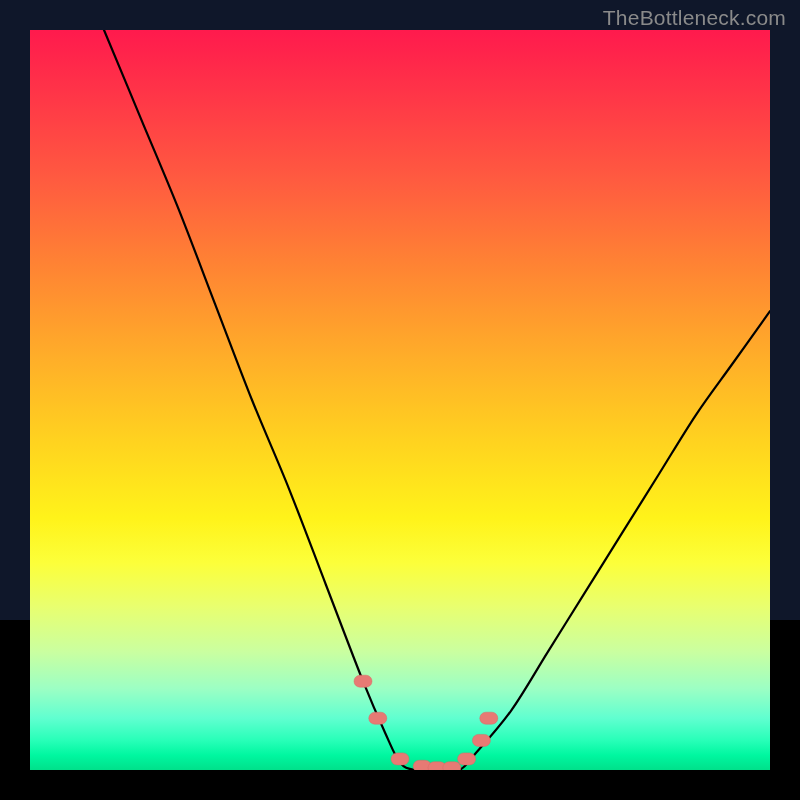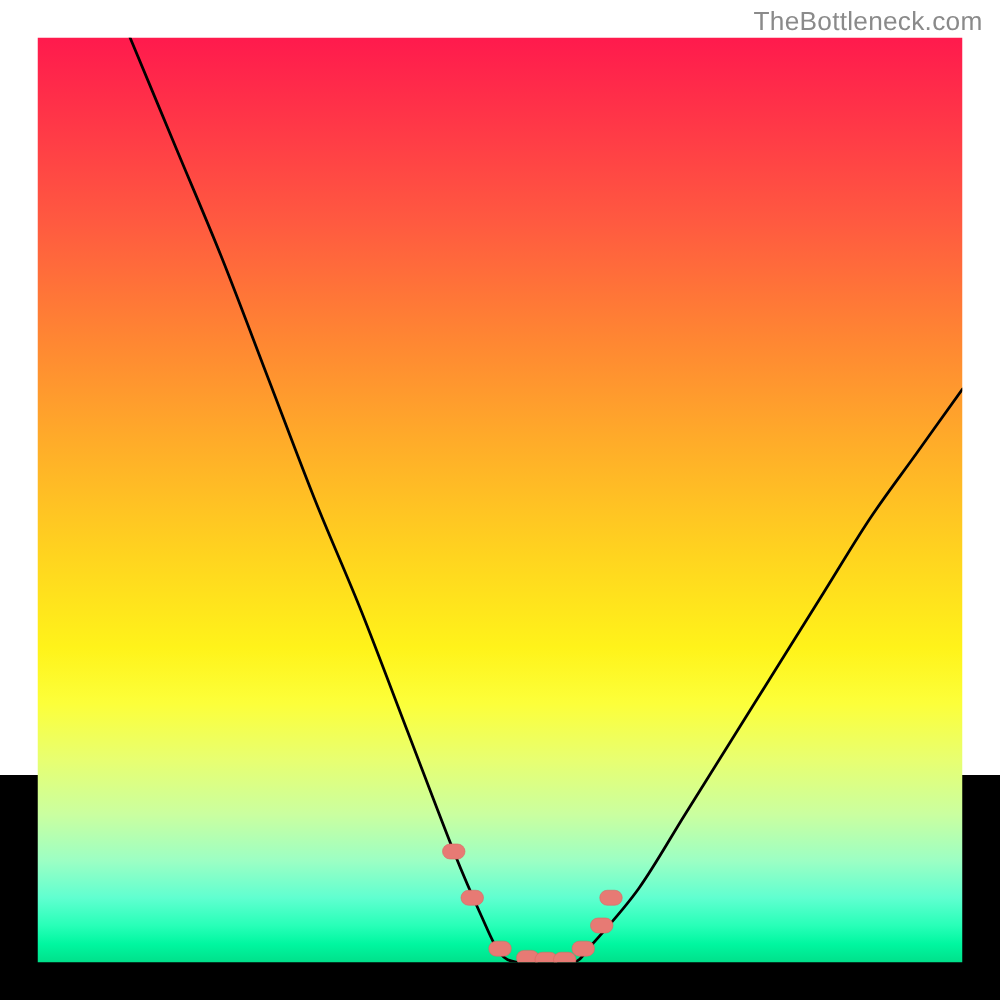--- a/index.html
+++ b/index.html
@@ -15,7 +15,7 @@
     position: relative;
     width: 800px;
     height: 620px;
-    background: #ffffff;
+    background: #0f172a;
   }
   .plot-area {
     position: absolute;

